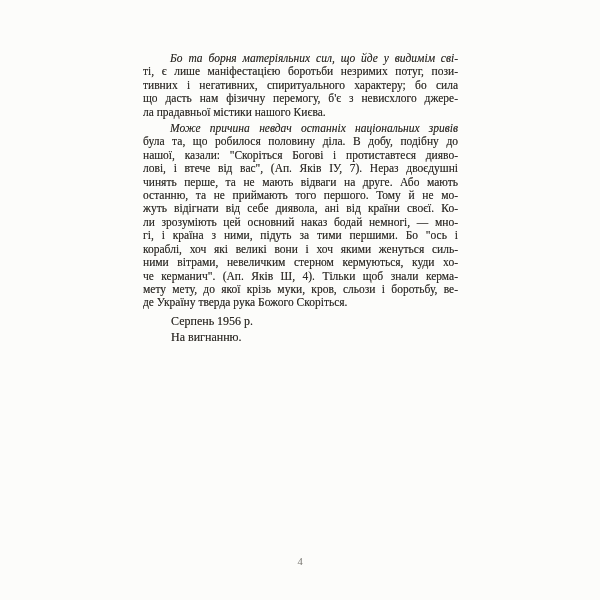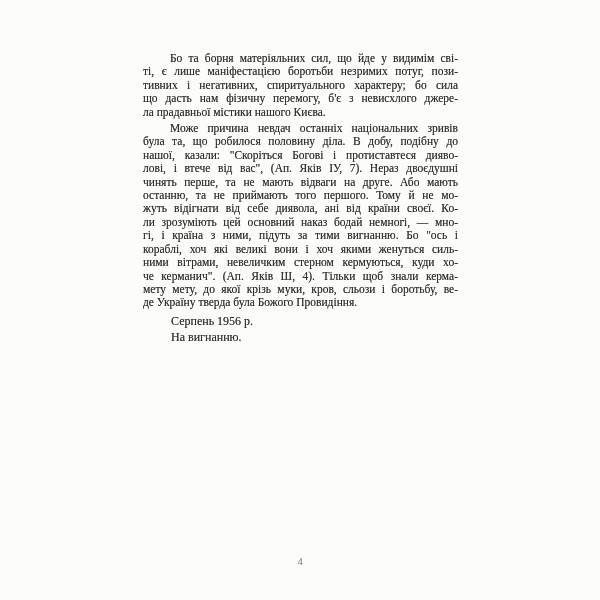--- a/index.html
+++ b/index.html
@@ -45,6 +45,7 @@
   }
   .para .line:first-child {
     text-indent: 27px;
+    font-style: italic;
   }
   .author-line {
     margin-top: 4px;

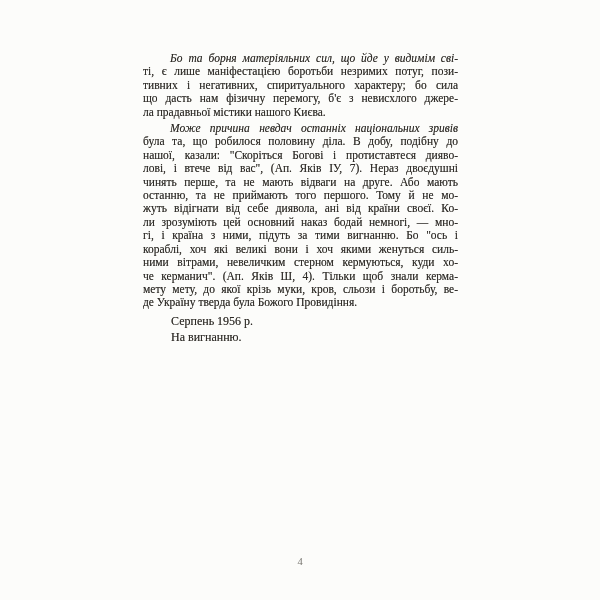--- a/index.html
+++ b/index.html
@@ -95,7 +95,7 @@
           <div class="line">останню, та не приймають того першого. Тому й не мо-</div>
           <div class="line">жуть відігнати від себе диявола, ані від країни своєї. Ко-</div>
           <div class="line">ли зрозуміють цей основний наказ бодай немногі, — мно-</div>
-          <div class="line">гі, і країна з ними, підуть за тими вигнанню. Бо "ось і</div>
+          <div class="line">гі, і країна з ними, підуть за тими першими. Бо "ось і</div>
           <div class="line">кораблі, хоч які великі вони і хоч якими женуться силь-</div>
           <div class="line">ними вітрами, невеличким стерном кермуються, куди хо-</div>
           <div class="line">че керманич". (Ап. Яків Ш, 4). Тільки щоб знали керма-</div>

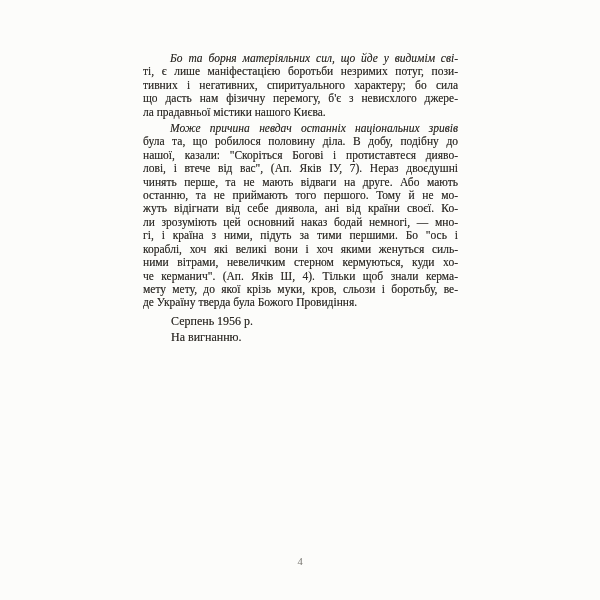--- a/index.html
+++ b/index.html
@@ -100,7 +100,7 @@
           <div class="line">ними вітрами, невеличким стерном кермуються, куди хо-</div>
           <div class="line">че керманич". (Ап. Яків Ш, 4). Тільки щоб знали керма-</div>
           <div class="line">мету мету, до якої крізь муки, кров, сльози і боротьбу, ве-</div>
-          <div class="line last">де Україну тверда була Божого Провидіння.</div>
+          <div class="line last">де Україну тверда рука Божого Скоріться.</div>
         </div>
       </div>
     <div class="colophon" id="colophon">

